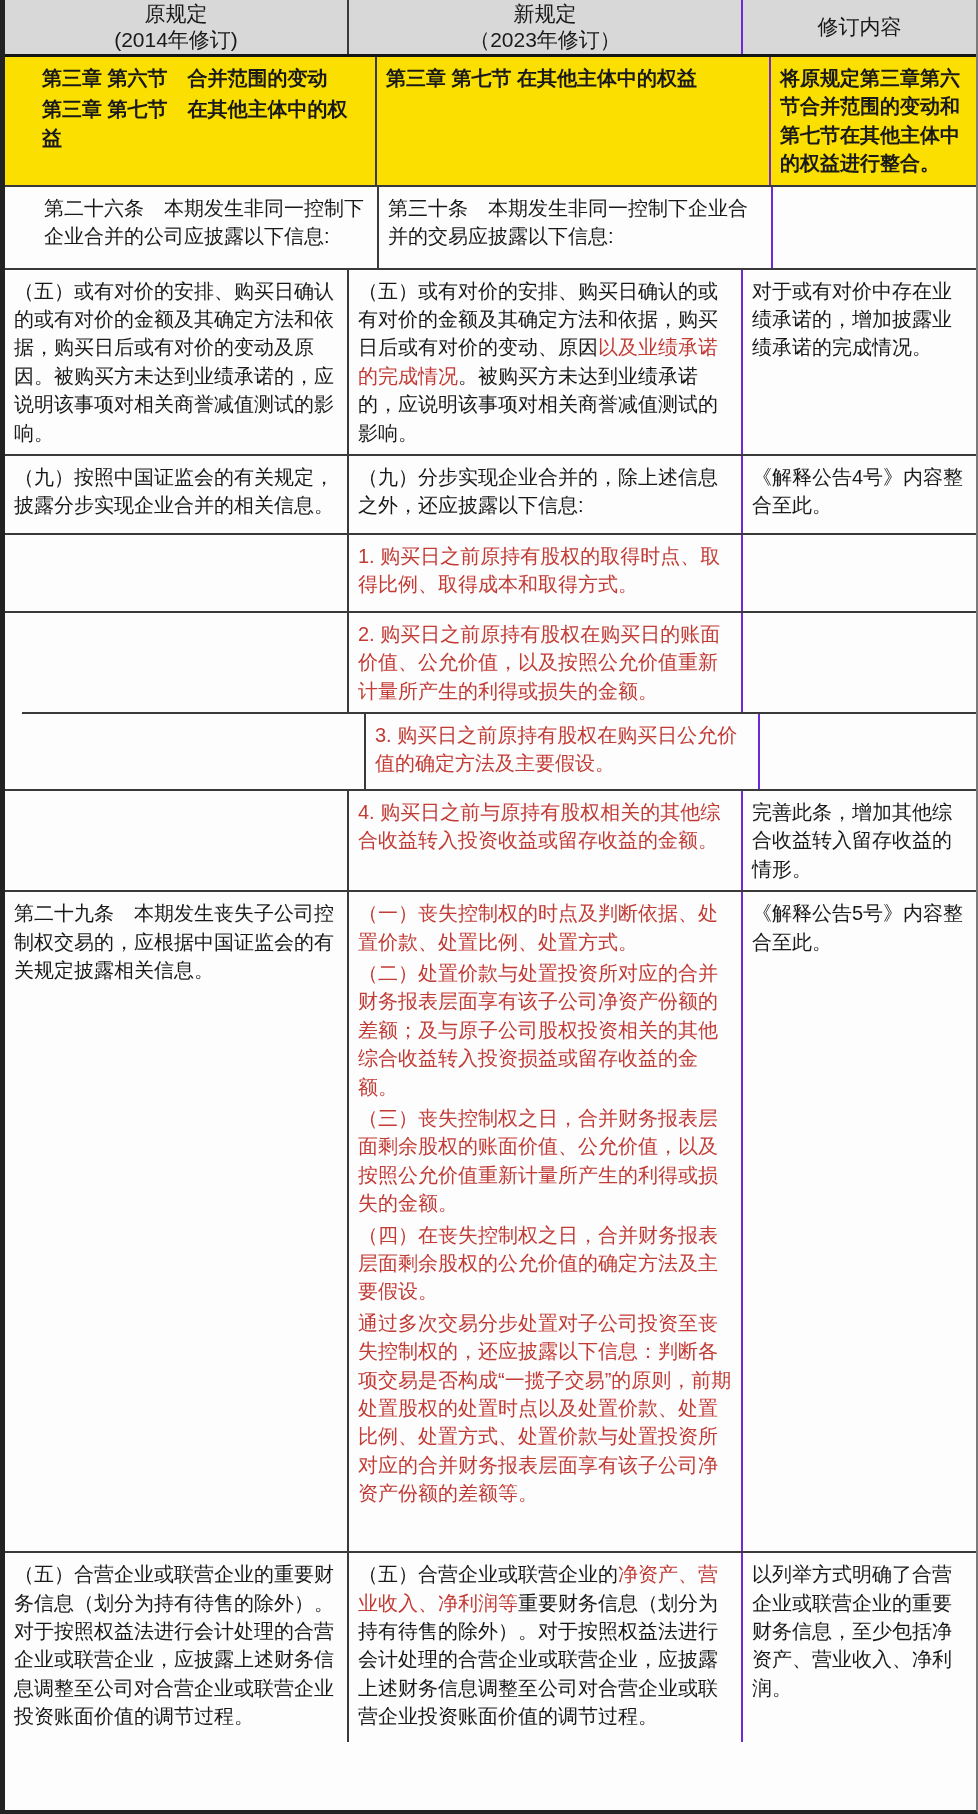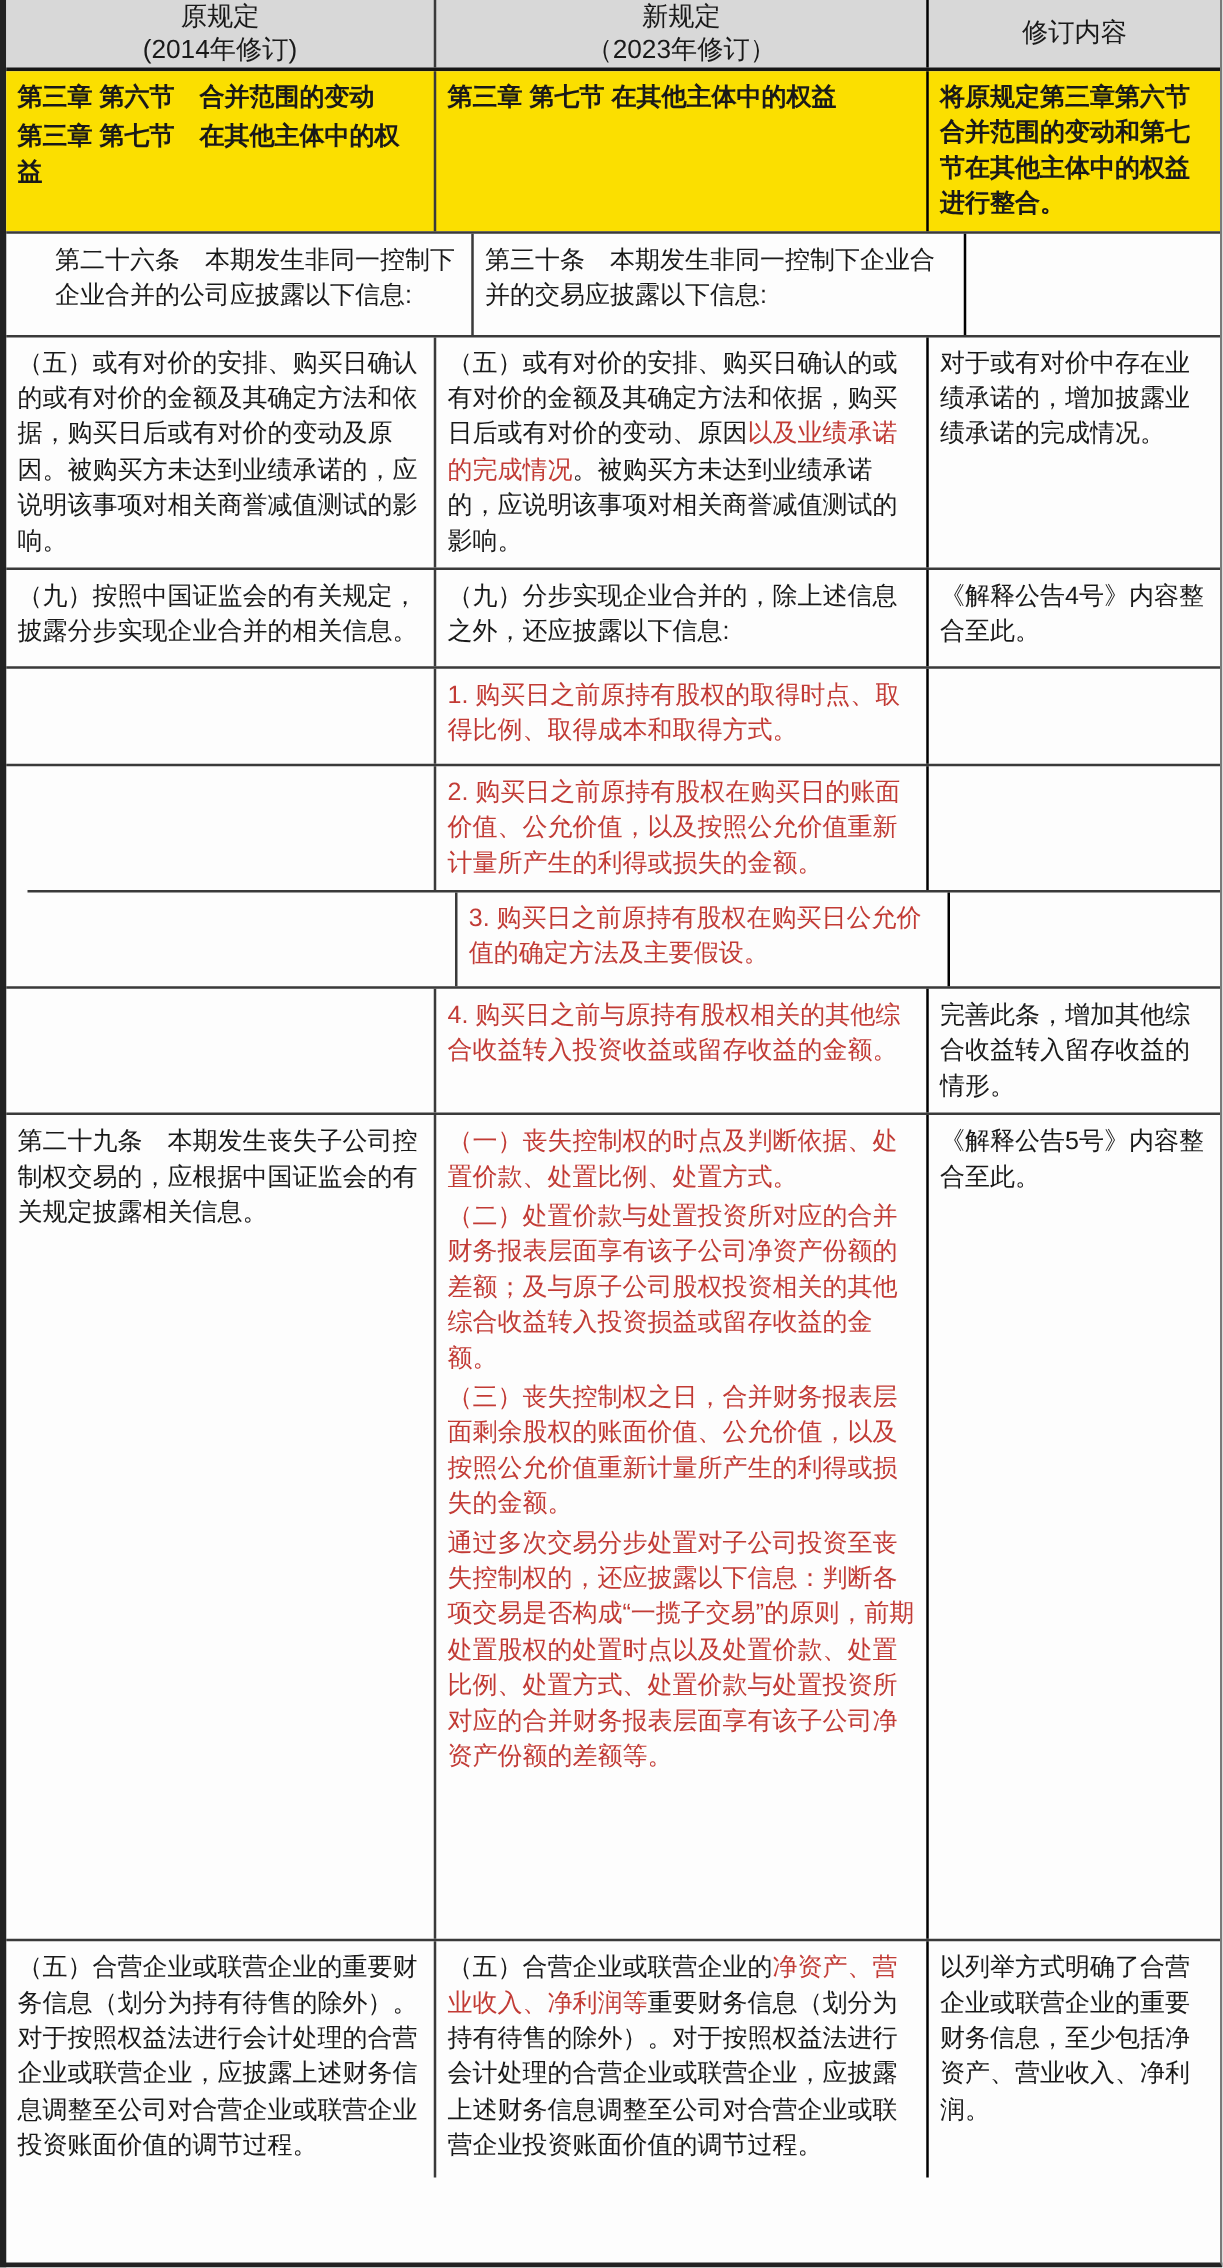--- a/index.html
+++ b/index.html
@@ -21,7 +21,7 @@
   .body-row + .body-row{border-top:2px solid #3a3a3a;}
   .cell{box-sizing:border-box;padding:7px 9px 4px 9px;overflow:hidden;font-size:20px;line-height:1.42;}
   .c0{width:342px;flex:0 0 342px;}
-  .c1{width:396px;flex:0 0 396px;border-left:2px solid #3a3a3a;border-right:2px solid #000000;}
+  .c1{width:396px;flex:0 0 396px;border-left:2px solid #3a3a3a;border-right:2px solid #6d28d9;}
   .c2{flex:1 1 auto;}
   .highlight{background:var(--yellow,#fbdf00);font-weight:bold;}
   .red{color:var(--red,#c23b35);}

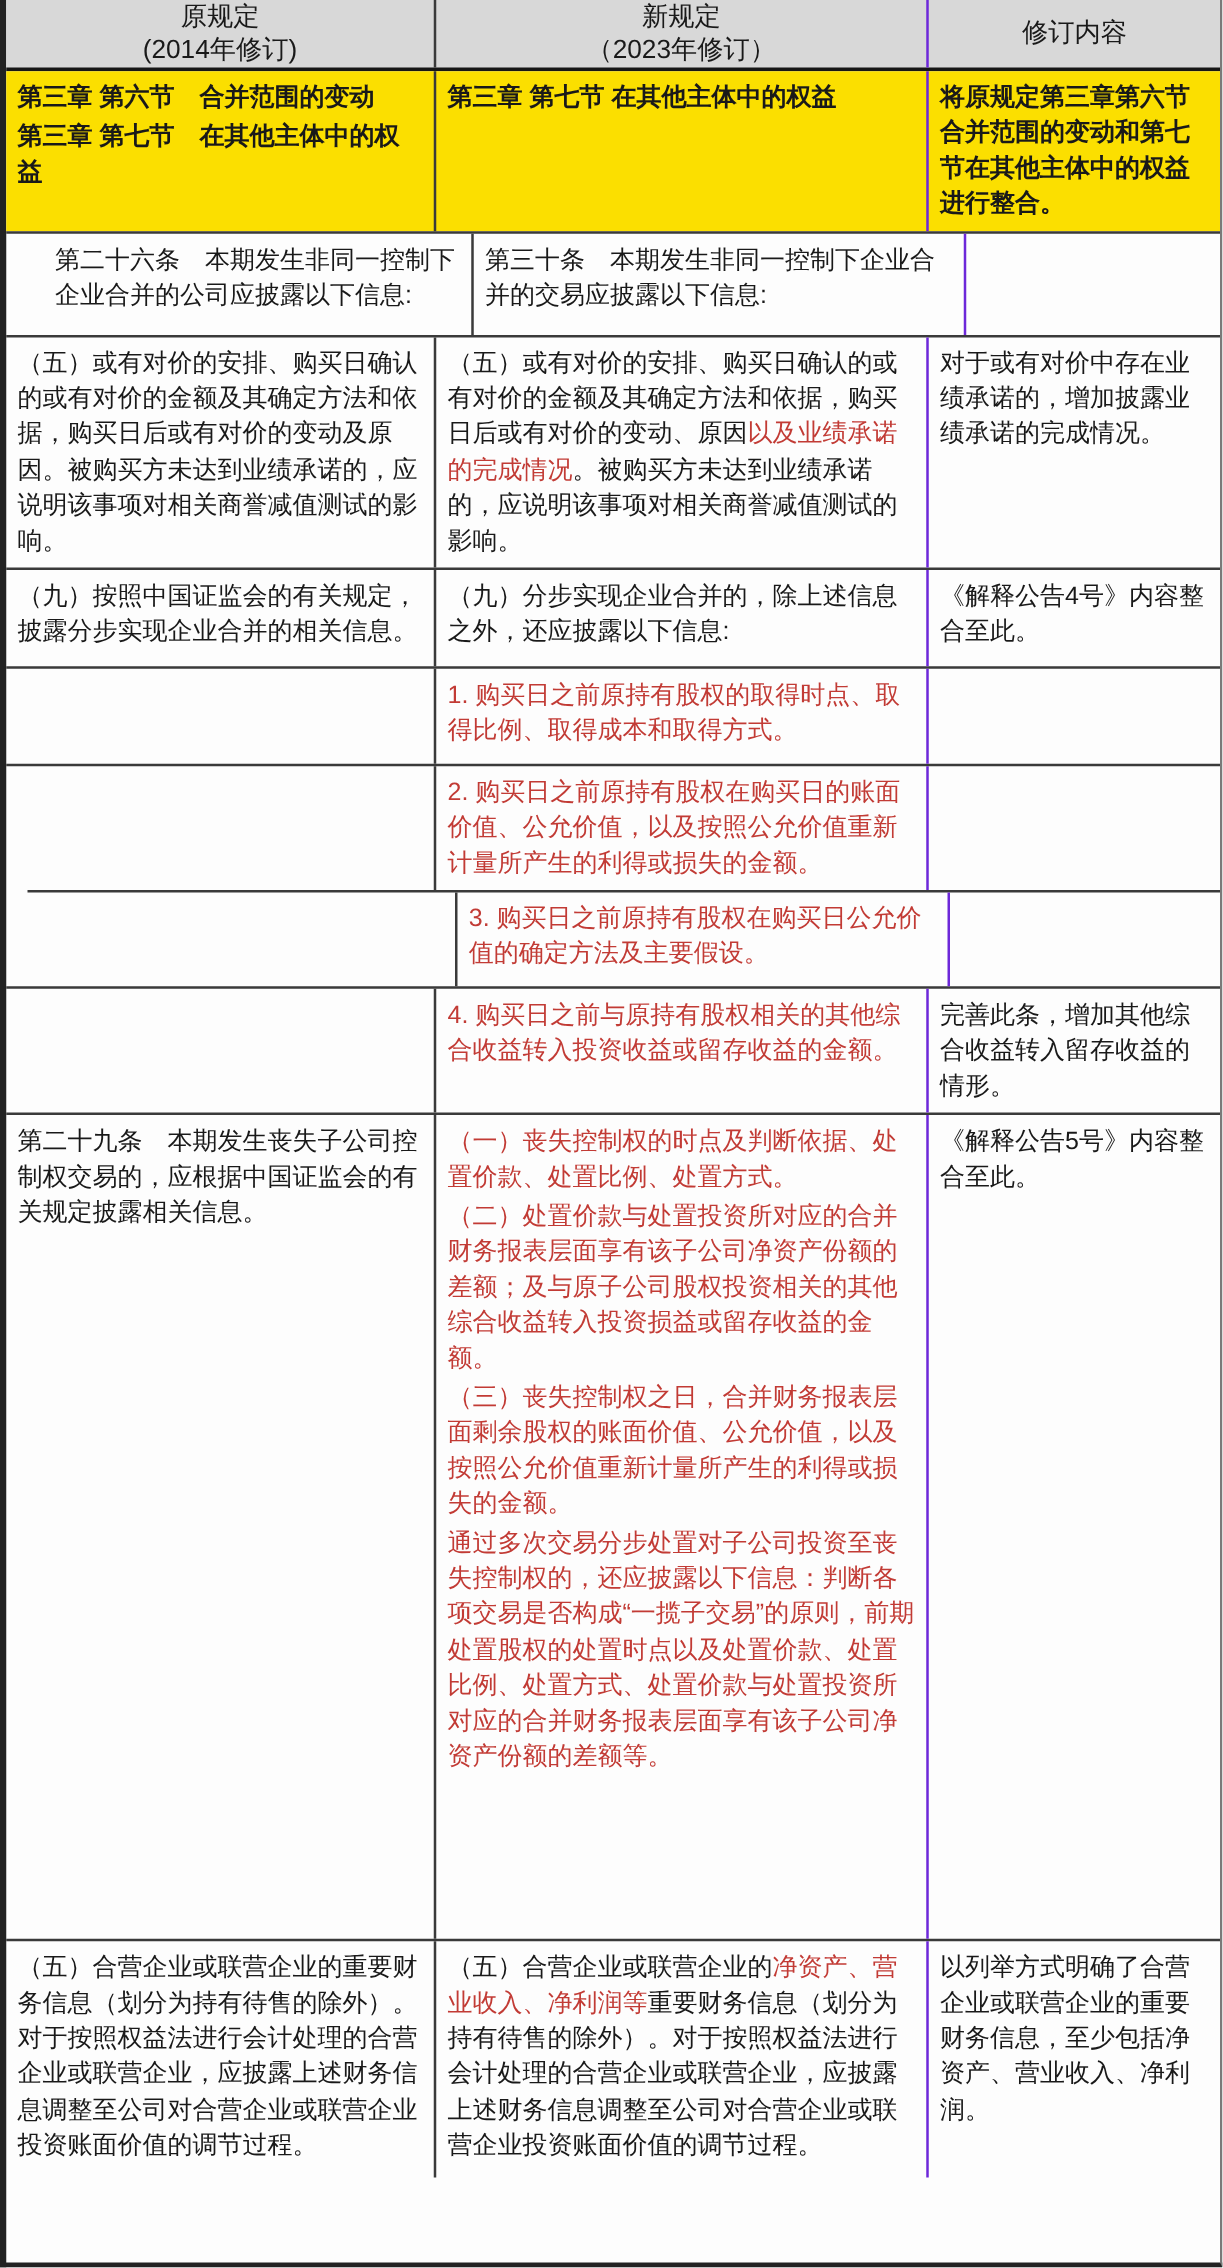--- a/index.html
+++ b/index.html
@@ -23,7 +23,7 @@
   .c0{width:342px;flex:0 0 342px;}
   .c1{width:396px;flex:0 0 396px;border-left:2px solid #3a3a3a;border-right:2px solid #6d28d9;}
   .c2{flex:1 1 auto;}
-  .highlight{background:var(--yellow,#fbdf00);font-weight:bold;}
+  .highlight{background:var(--yellow,#fbdf00);font-weight:bold;padding-left:28px;}
   .red{color:var(--red,#c23b35);}
   .para{margin:0 0 3px 0;}
   .sub:empty{display:none;}

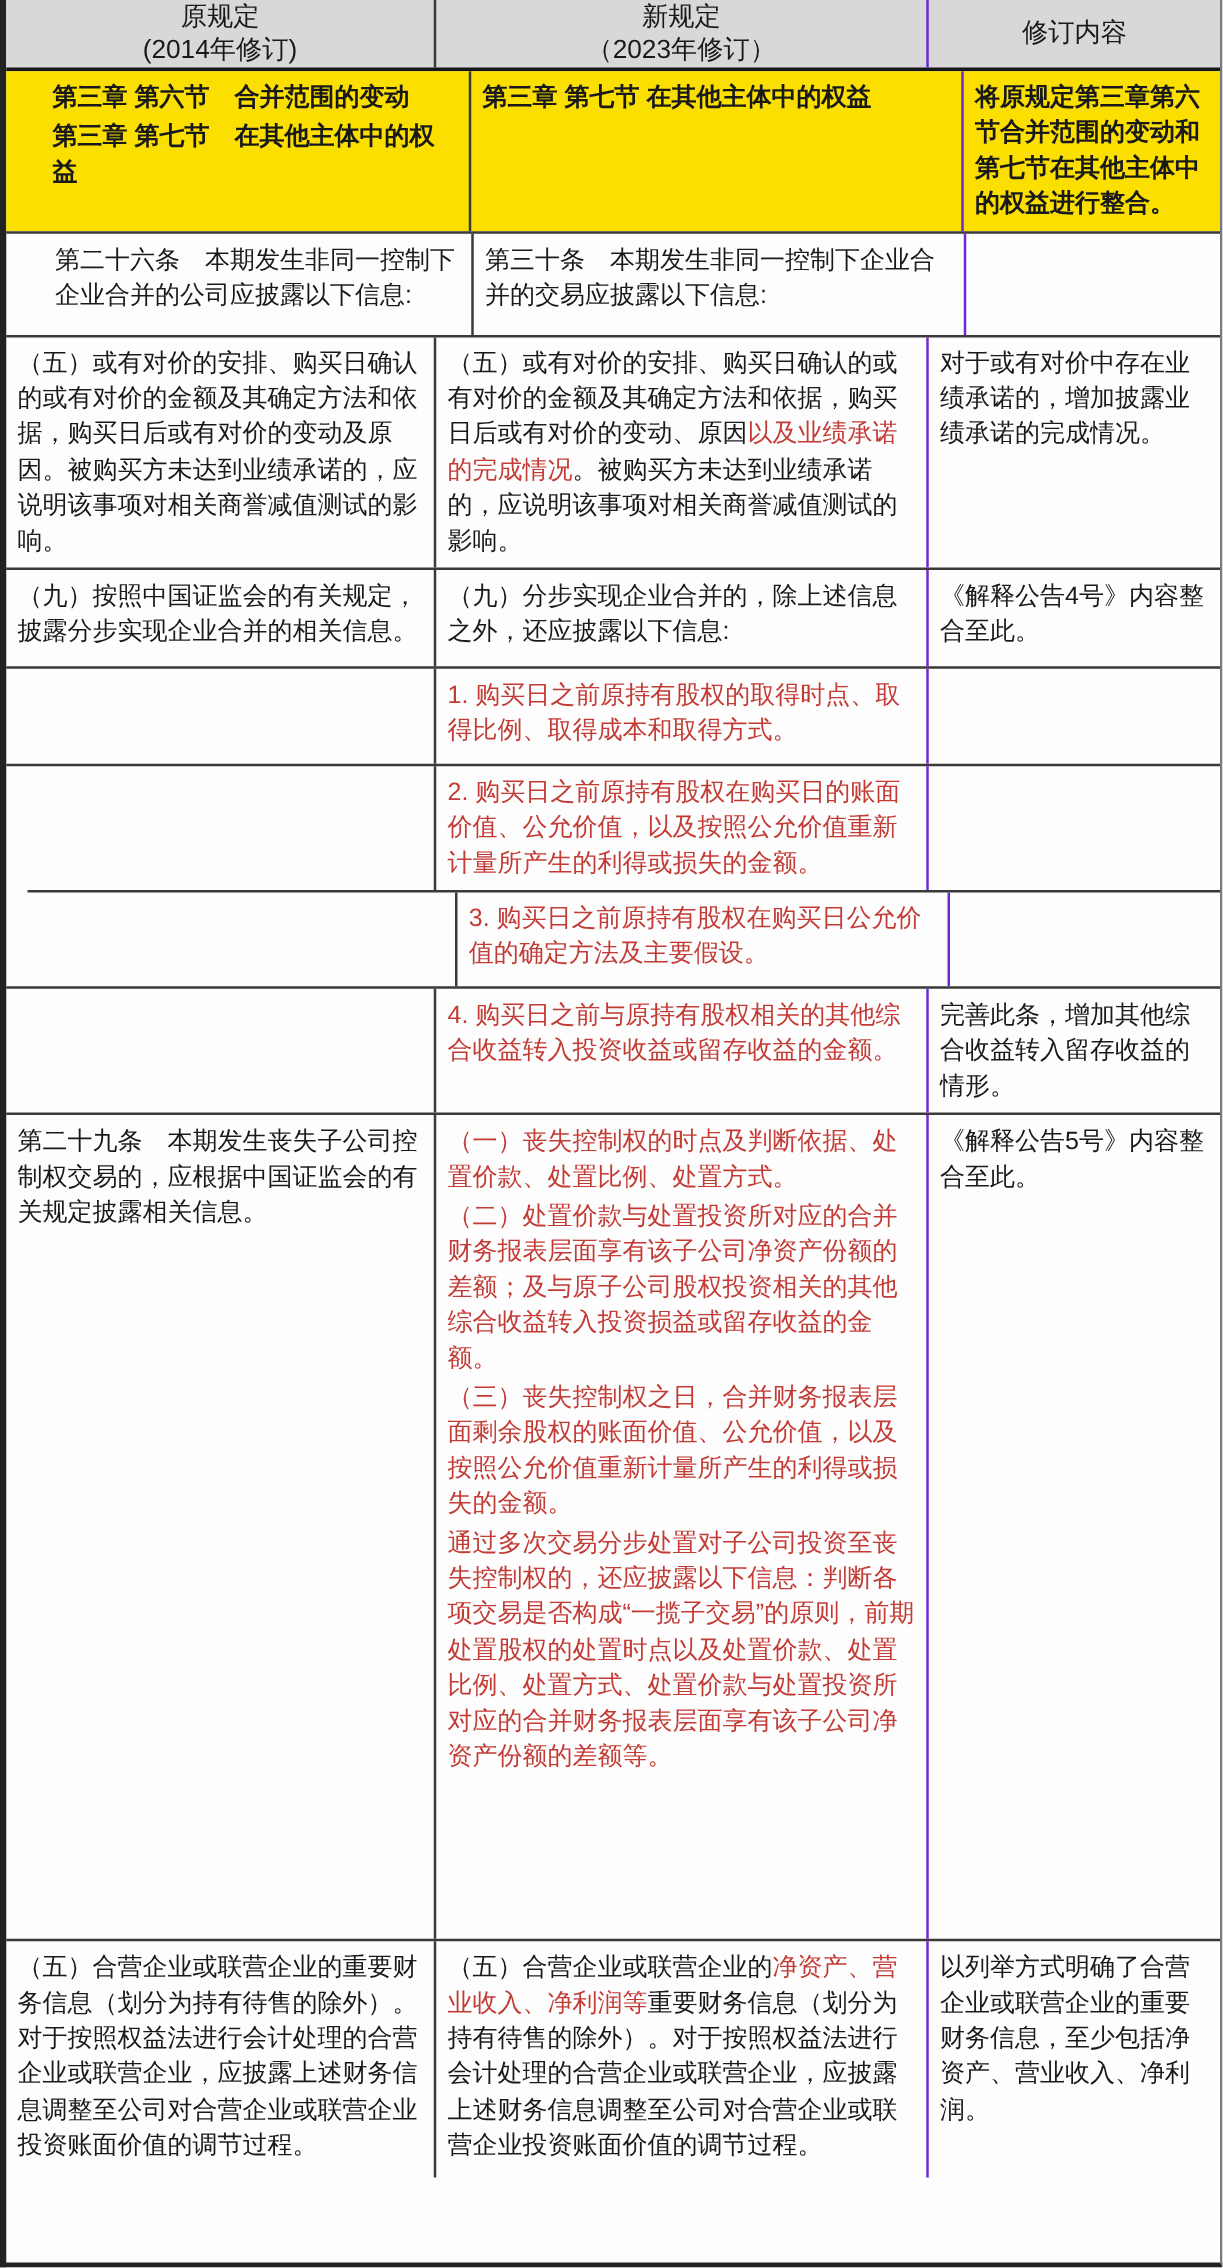--- a/index.html
+++ b/index.html
@@ -128,6 +128,7 @@
           <div class="para"><span class="red">（一）丧失控制权的时点及判断依据、处置价款、处置比例、处置方式。</span></div>
           <div class="para"><span class="red">（二）处置价款与处置投资所对应的合并财务报表层面享有该子公司净资产份额的差额；及与原子公司股权投资相关的其他综合收益转入投资损益或留存收益的金额。</span></div>
           <div class="para"><span class="red">（三）丧失控制权之日，合并财务报表层面剩余股权的账面价值、公允价值，以及按照公允价值重新计量所产生的利得或损失的金额。</span></div>
+          <div class="para"><span class="red">（四）在丧失控制权之日，合并财务报表层面剩余股权的公允价值的确定方法及主要假设。</span></div>
           <div class="para"><span class="red">通过多次交易分步处置对子公司投资至丧失控制权的，还应披露以下信息：判断各项交易是否构成“一揽子交易”的原则，前期处置股权的处置时点以及处置价款、处置比例、处置方式、处置价款与处置投资所对应的合并财务报表层面享有该子公司净资产份额的差额等。</span></div>
         </div>
         <div class="cell c2">

